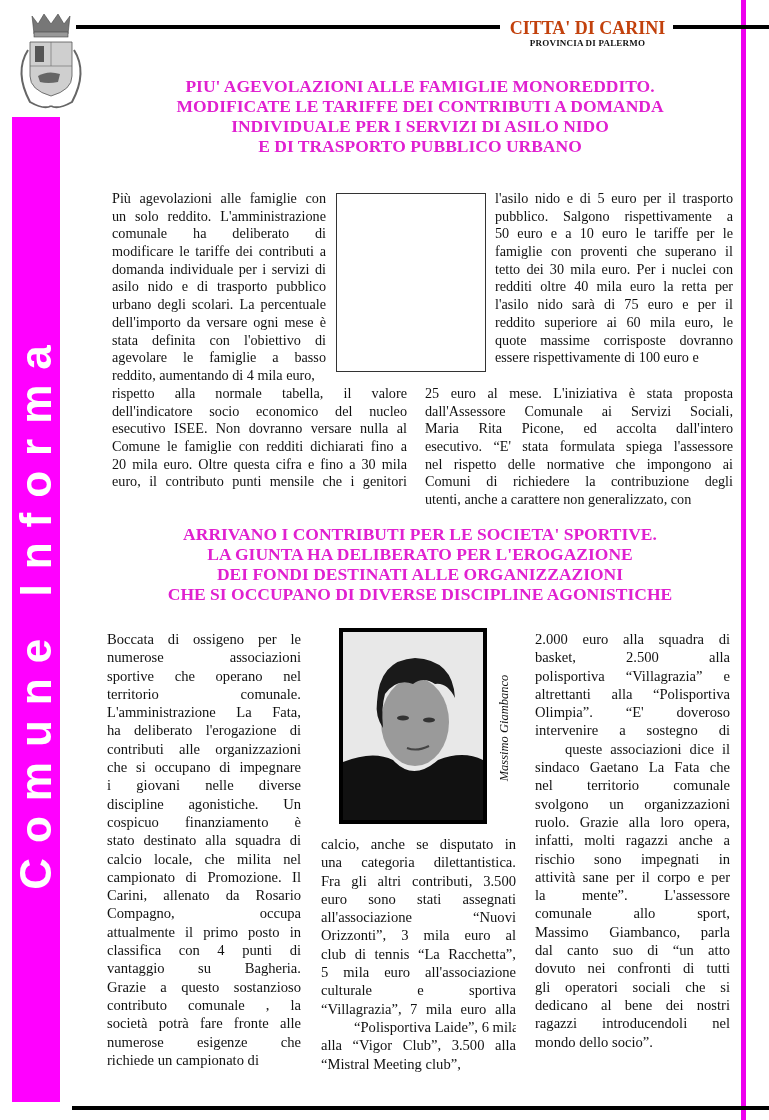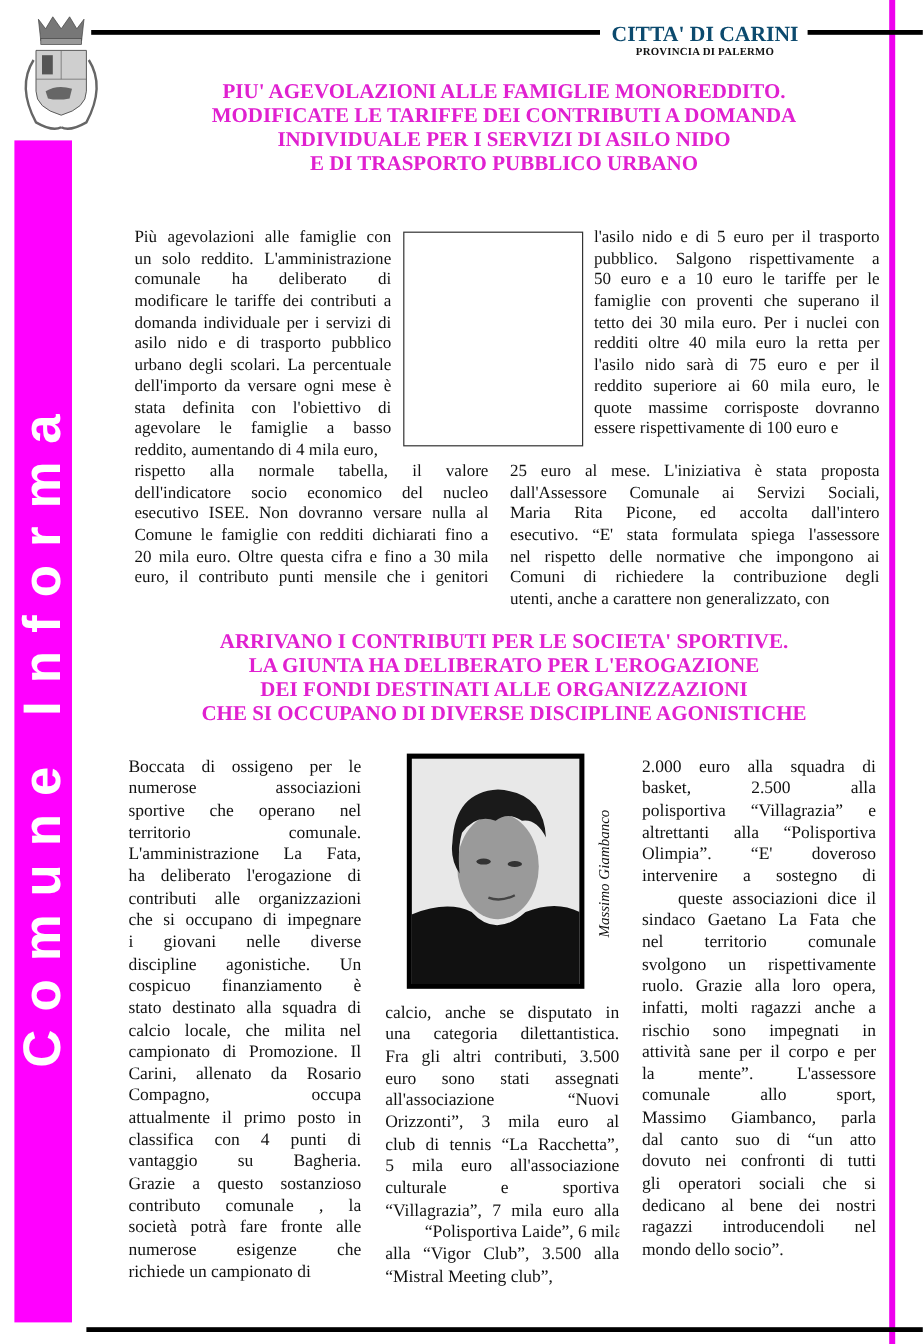--- a/index.html
+++ b/index.html
@@ -27,7 +27,7 @@
   .rule-bottom { position: absolute; left: 72px; top: 1106px; width: 697px; height: 4px; background: #000; }
 
   .masthead { position: absolute; left: 500px; top: 18px; width: 175px; text-align: center; }
-  .masthead .city { color: #0c4a6e; font-weight: bold; font-size: 18px; line-height: 20px; }
+  .masthead .city { color: #c2410c; font-weight: bold; font-size: 18px; line-height: 20px; }
   .masthead .prov { font-size: 9px; font-weight: bold; line-height: 10px; letter-spacing: .2px; }
 
   .headline { position: absolute; text-align: center; color: #e020d0; font-weight: bold; }

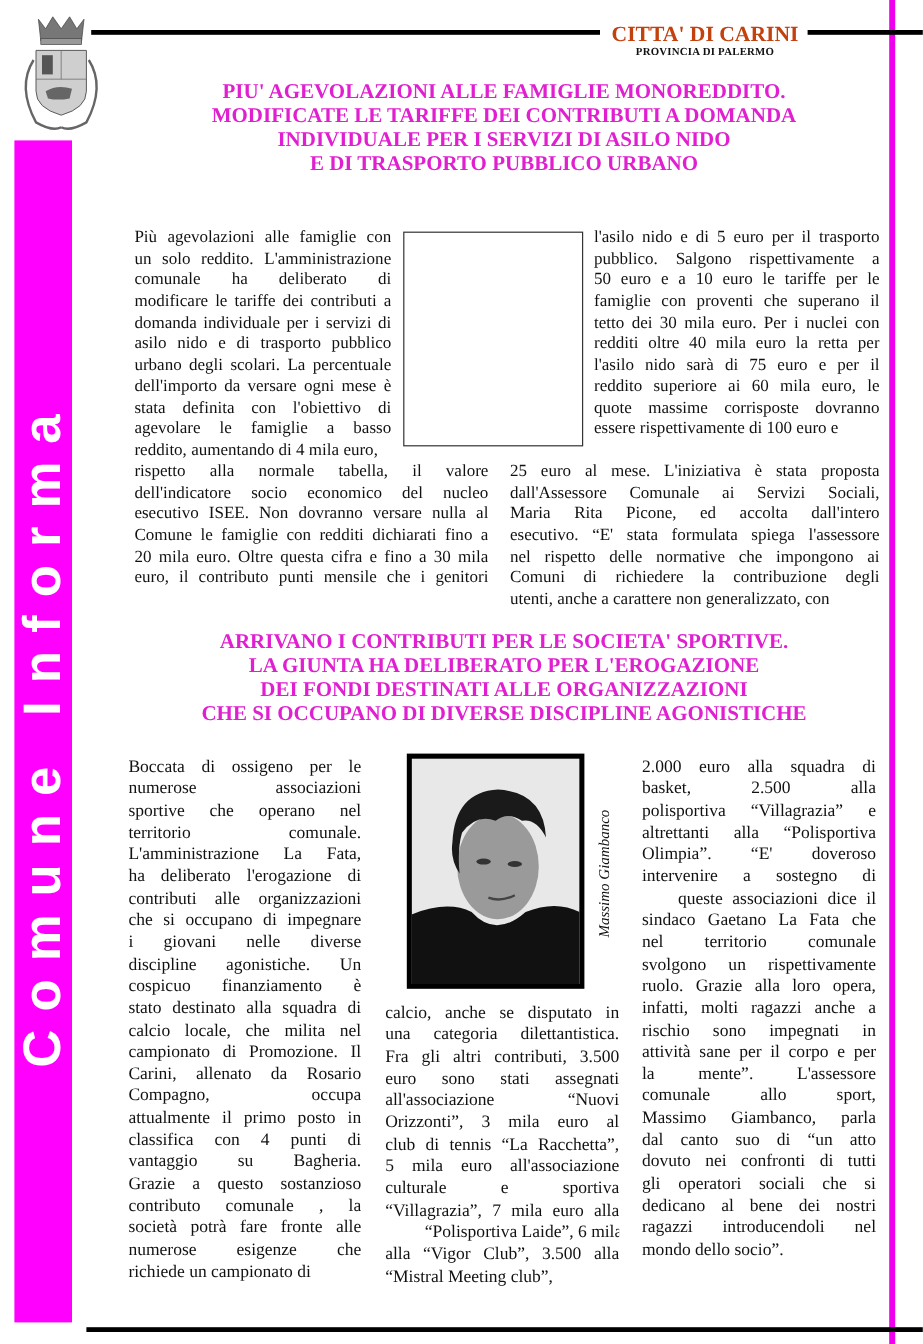--- a/index.html
+++ b/index.html
@@ -32,7 +32,7 @@
 
   .headline { position: absolute; text-align: center; color: #e020d0; font-weight: bold; }
   .headline div { white-space: nowrap; }
-  .h1 { left: 100px; top: 66px; width: 640px; font-size: 17.5px; line-height: 20px; }
+  .h1 { left: 100px; top: 76px; width: 640px; font-size: 17.5px; line-height: 20px; }
   .h2 { left: 100px; top: 524px; width: 640px; font-size: 17.5px; line-height: 20px; }
 
   .txt { position: absolute; font-size: 14.2px; line-height: 17.7px; text-align: justify; }

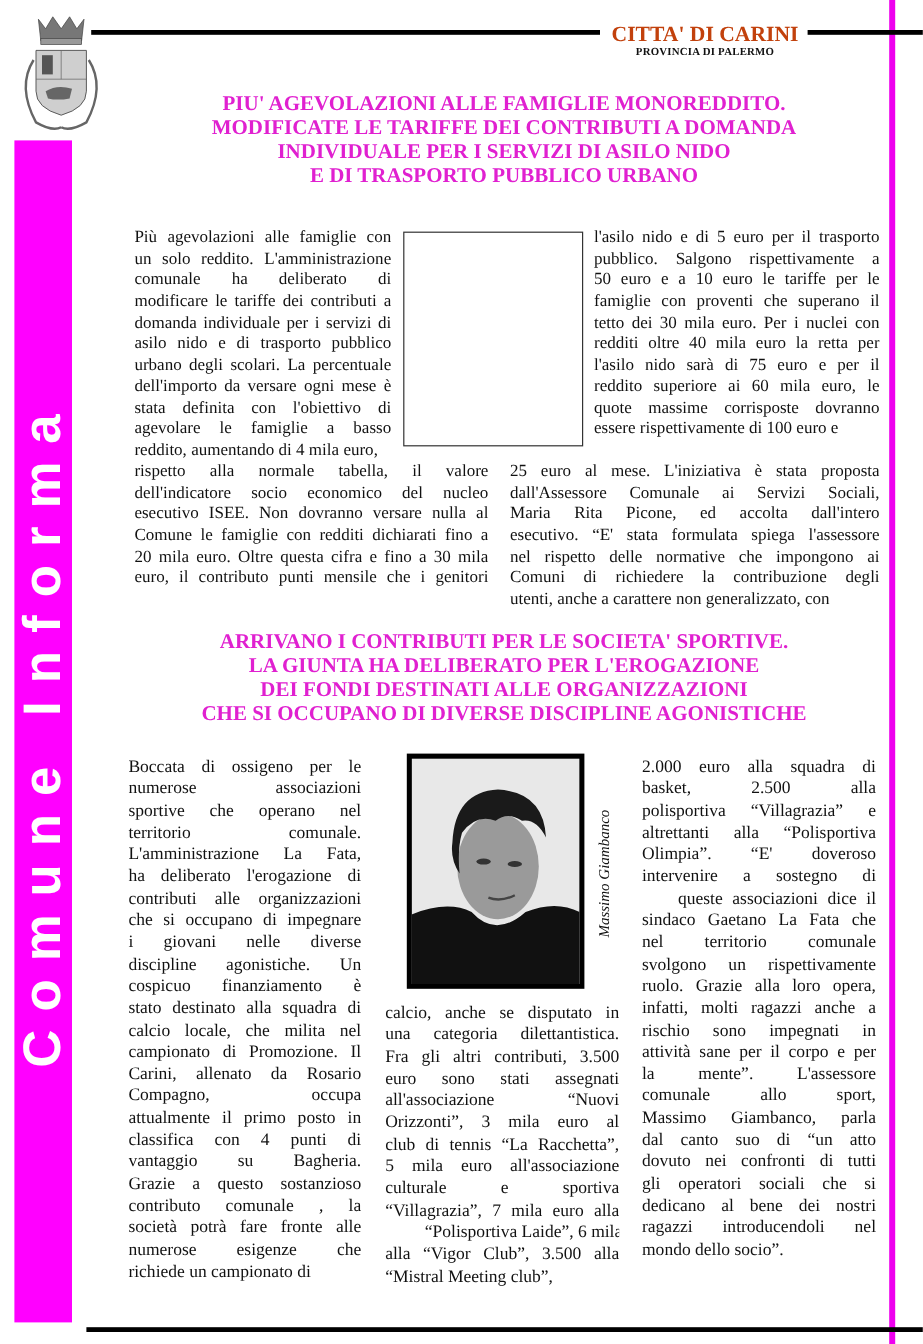--- a/index.html
+++ b/index.html
@@ -205,7 +205,7 @@
     <span class="ln" style="height: 18.3px; margin-left: 30px;">queste associazioni  dice il</span>
     <span class="ln" style="height: 18.3px;">sindaco Gaetano La Fata  che</span>
     <span class="ln" style="height: 18.3px;">nel territorio comunale</span>
-    <span class="ln" style="height: 18.3px;">svolgono un rispettivamente</span>
+    <span class="ln" style="height: 18.3px;">svolgono un organizzazioni</span>
     <span class="ln" style="height: 18.3px;">ruolo. Grazie alla loro opera,</span>
     <span class="ln" style="height: 18.3px;">infatti, molti ragazzi anche a</span>
     <span class="ln" style="height: 18.3px;">rischio sono impegnati in</span>

